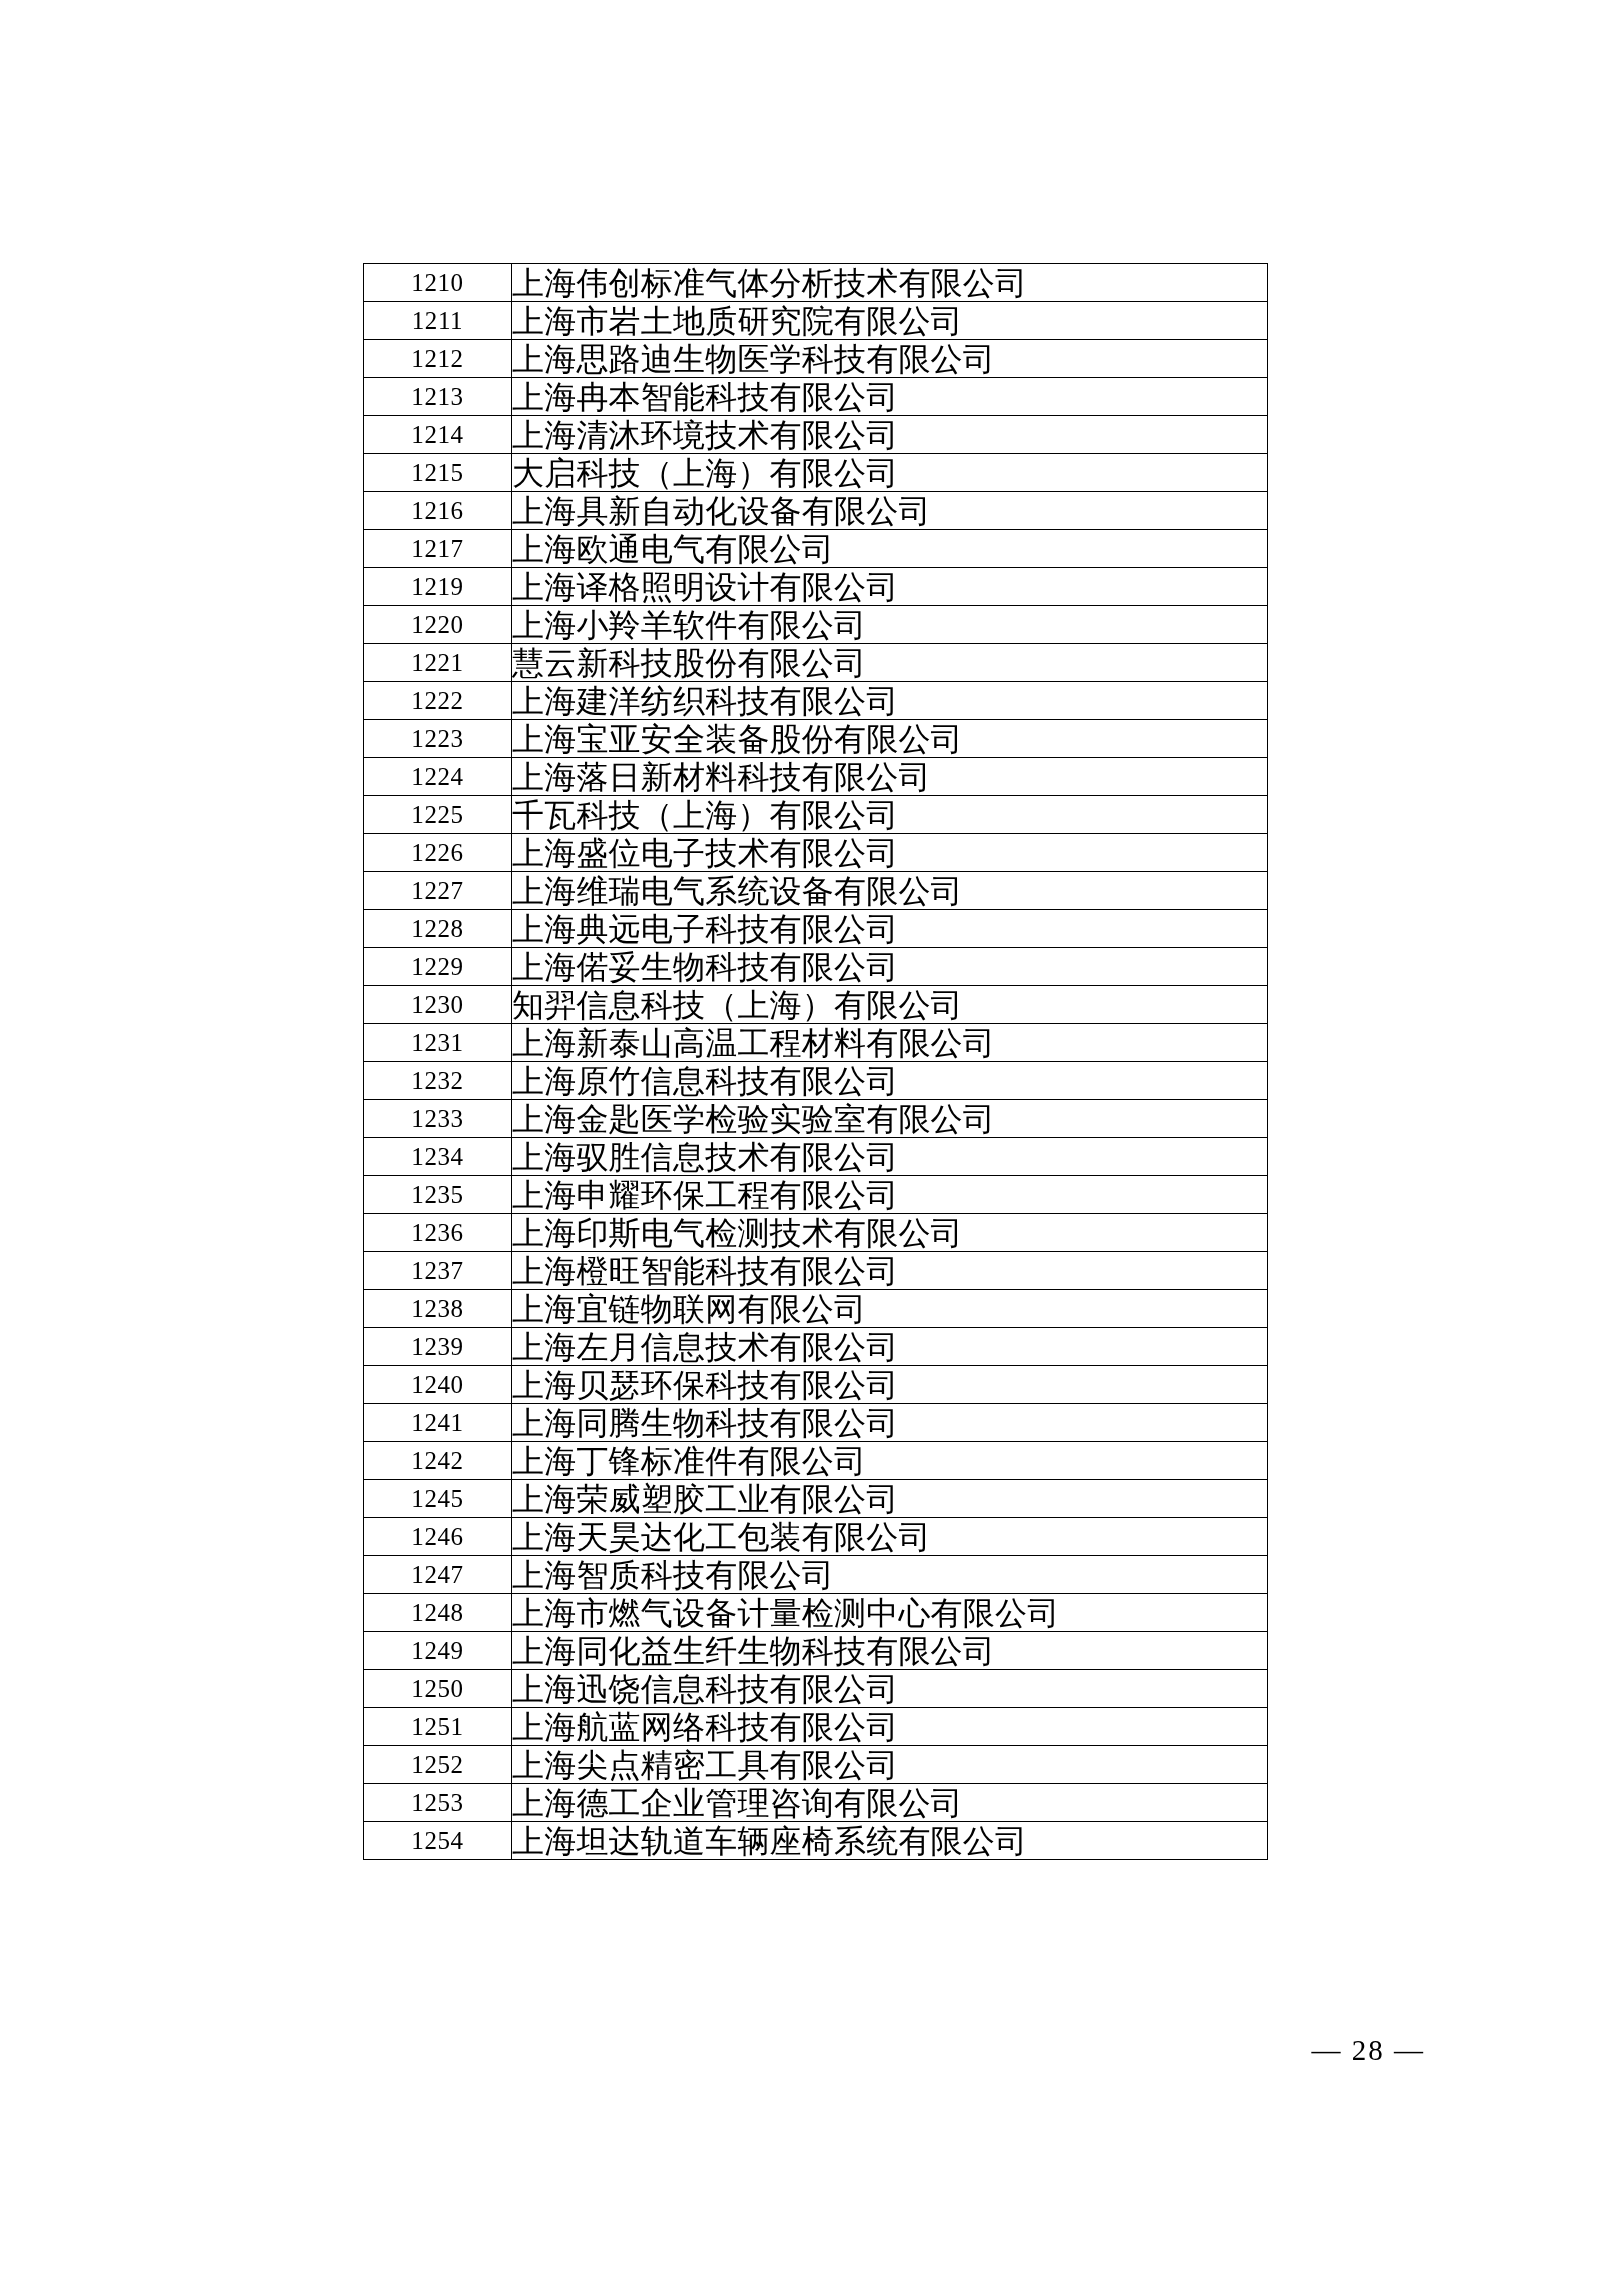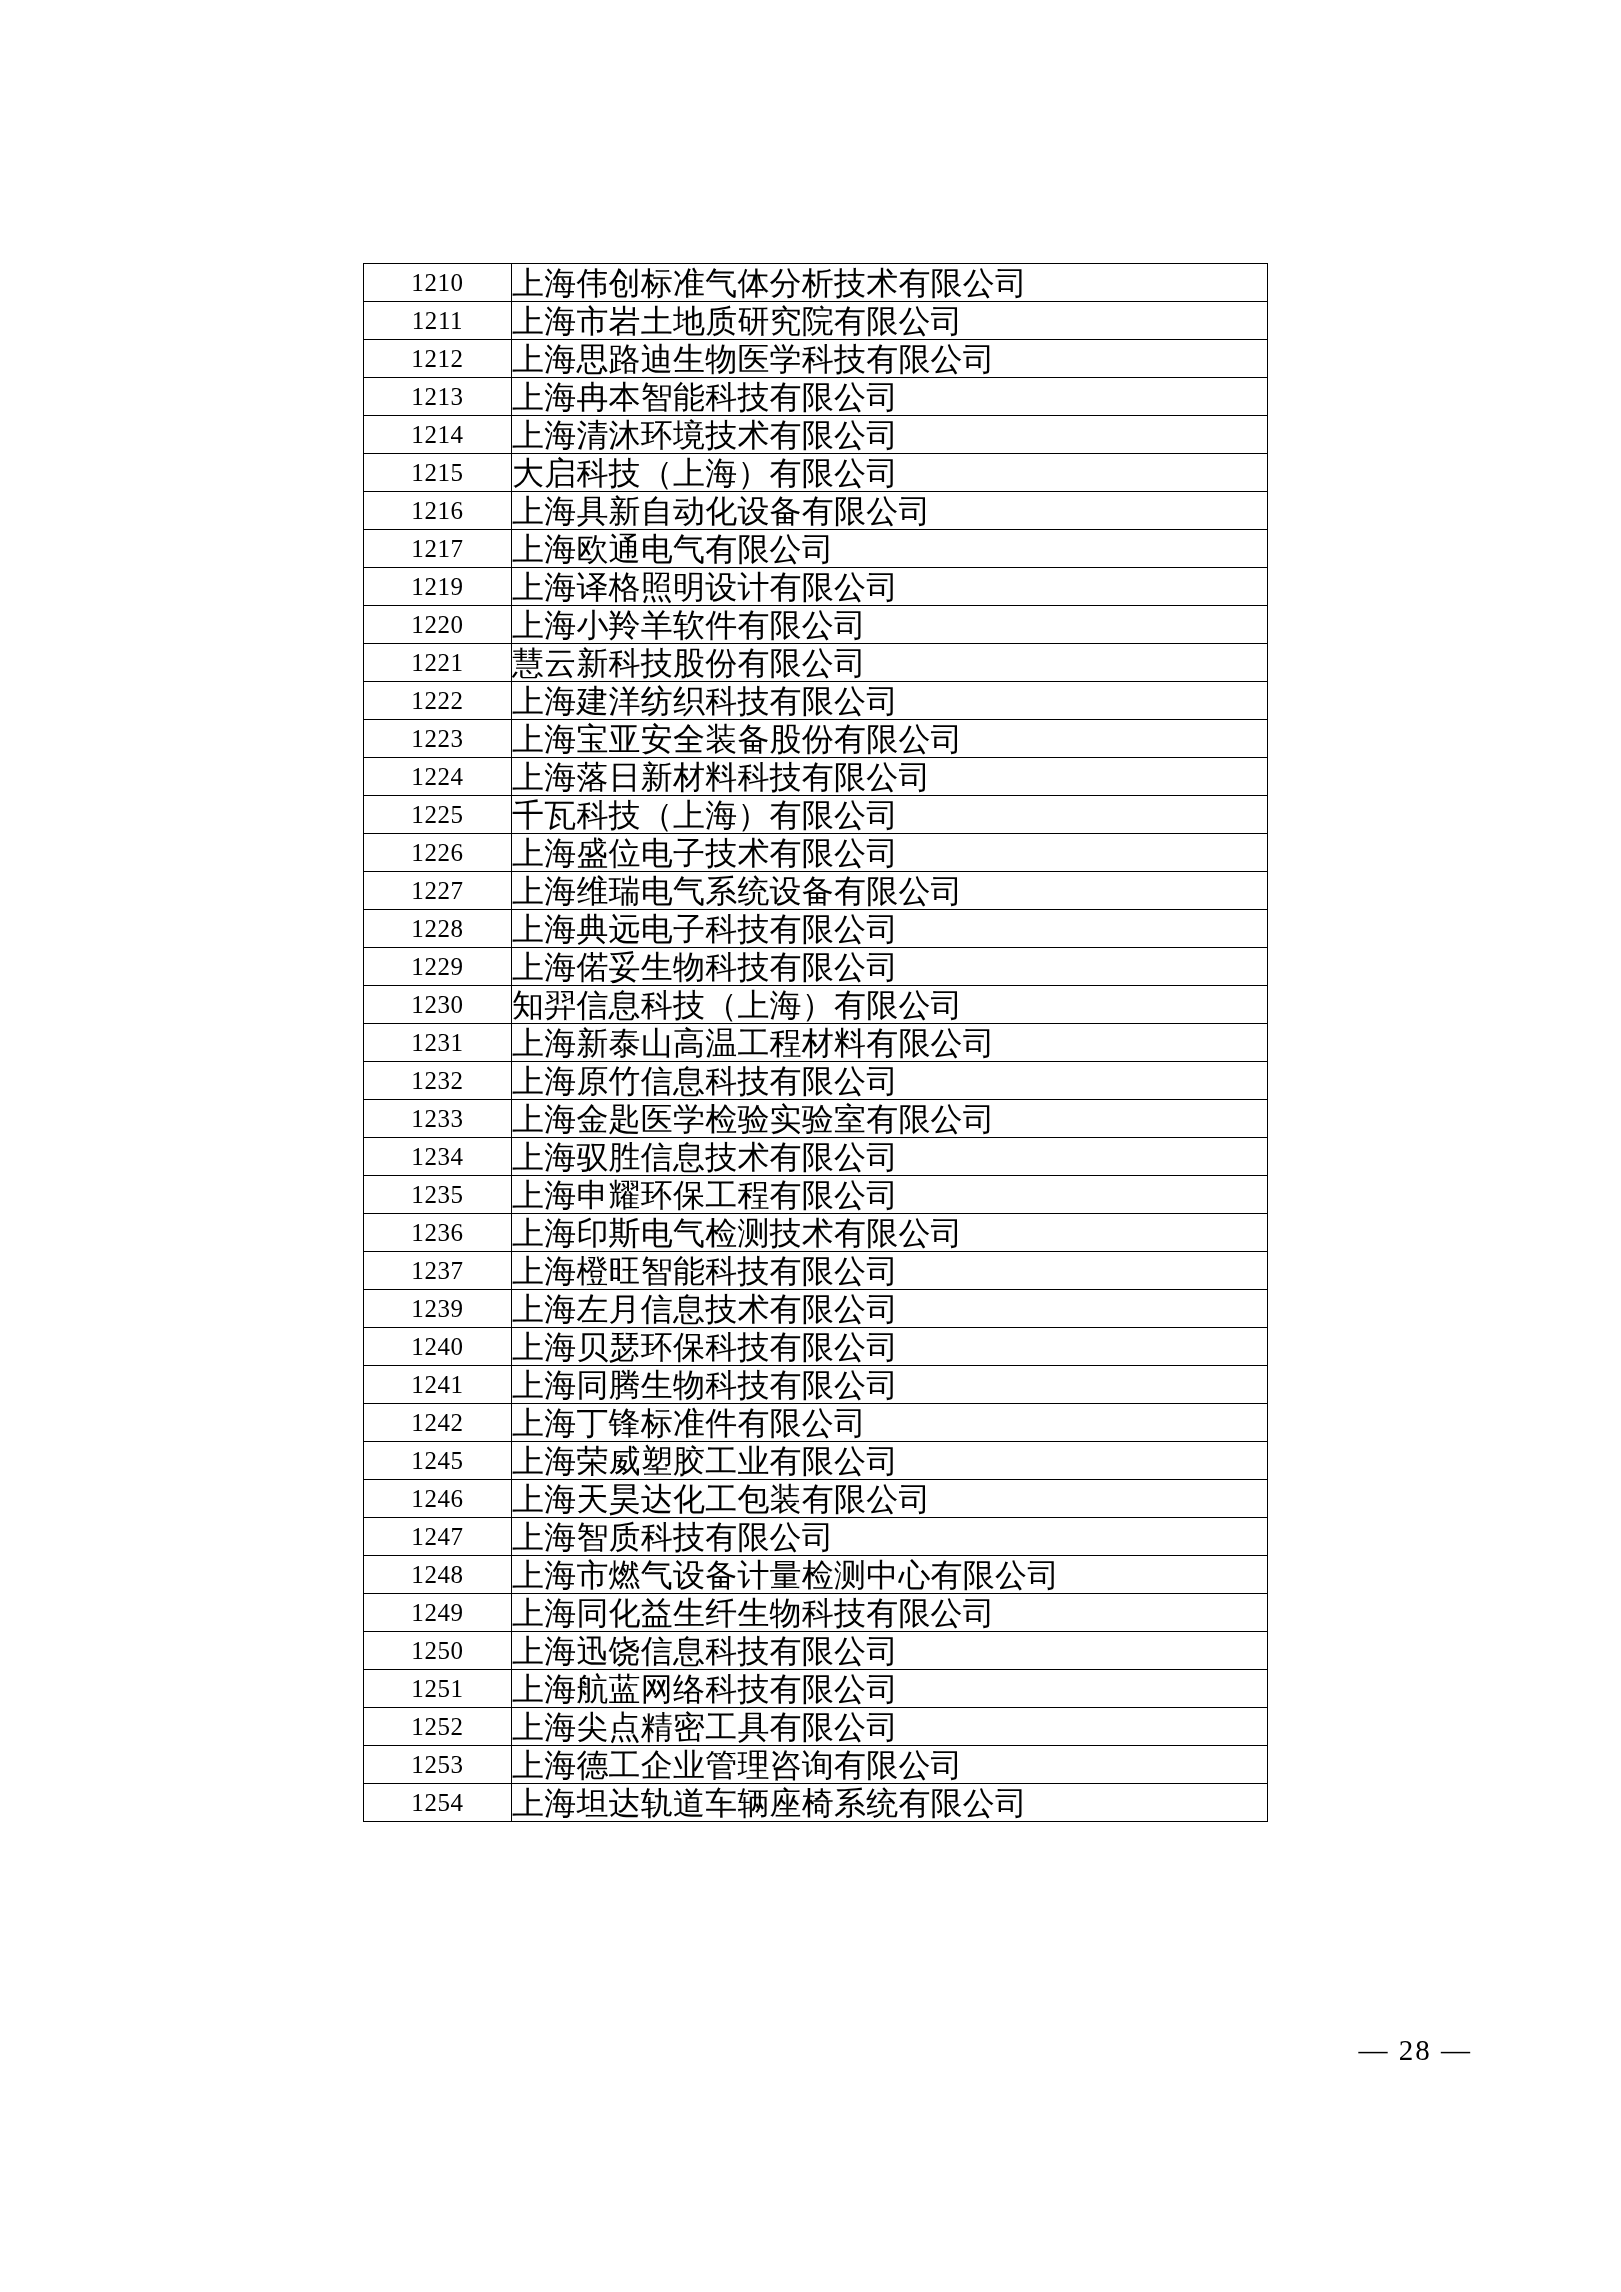--- a/index.html
+++ b/index.html
@@ -201,6 +201,10 @@
             <td class="name-cell">上海橙旺智能科技有限公司</td>
           </tr>
           <tr>
+            <td class="seq-cell">1238</td>
+            <td class="name-cell">上海宜链物联网有限公司</td>
+          </tr>
+          <tr>
             <td class="seq-cell">1239</td>
             <td class="name-cell">上海左月信息技术有限公司</td>
           </tr>

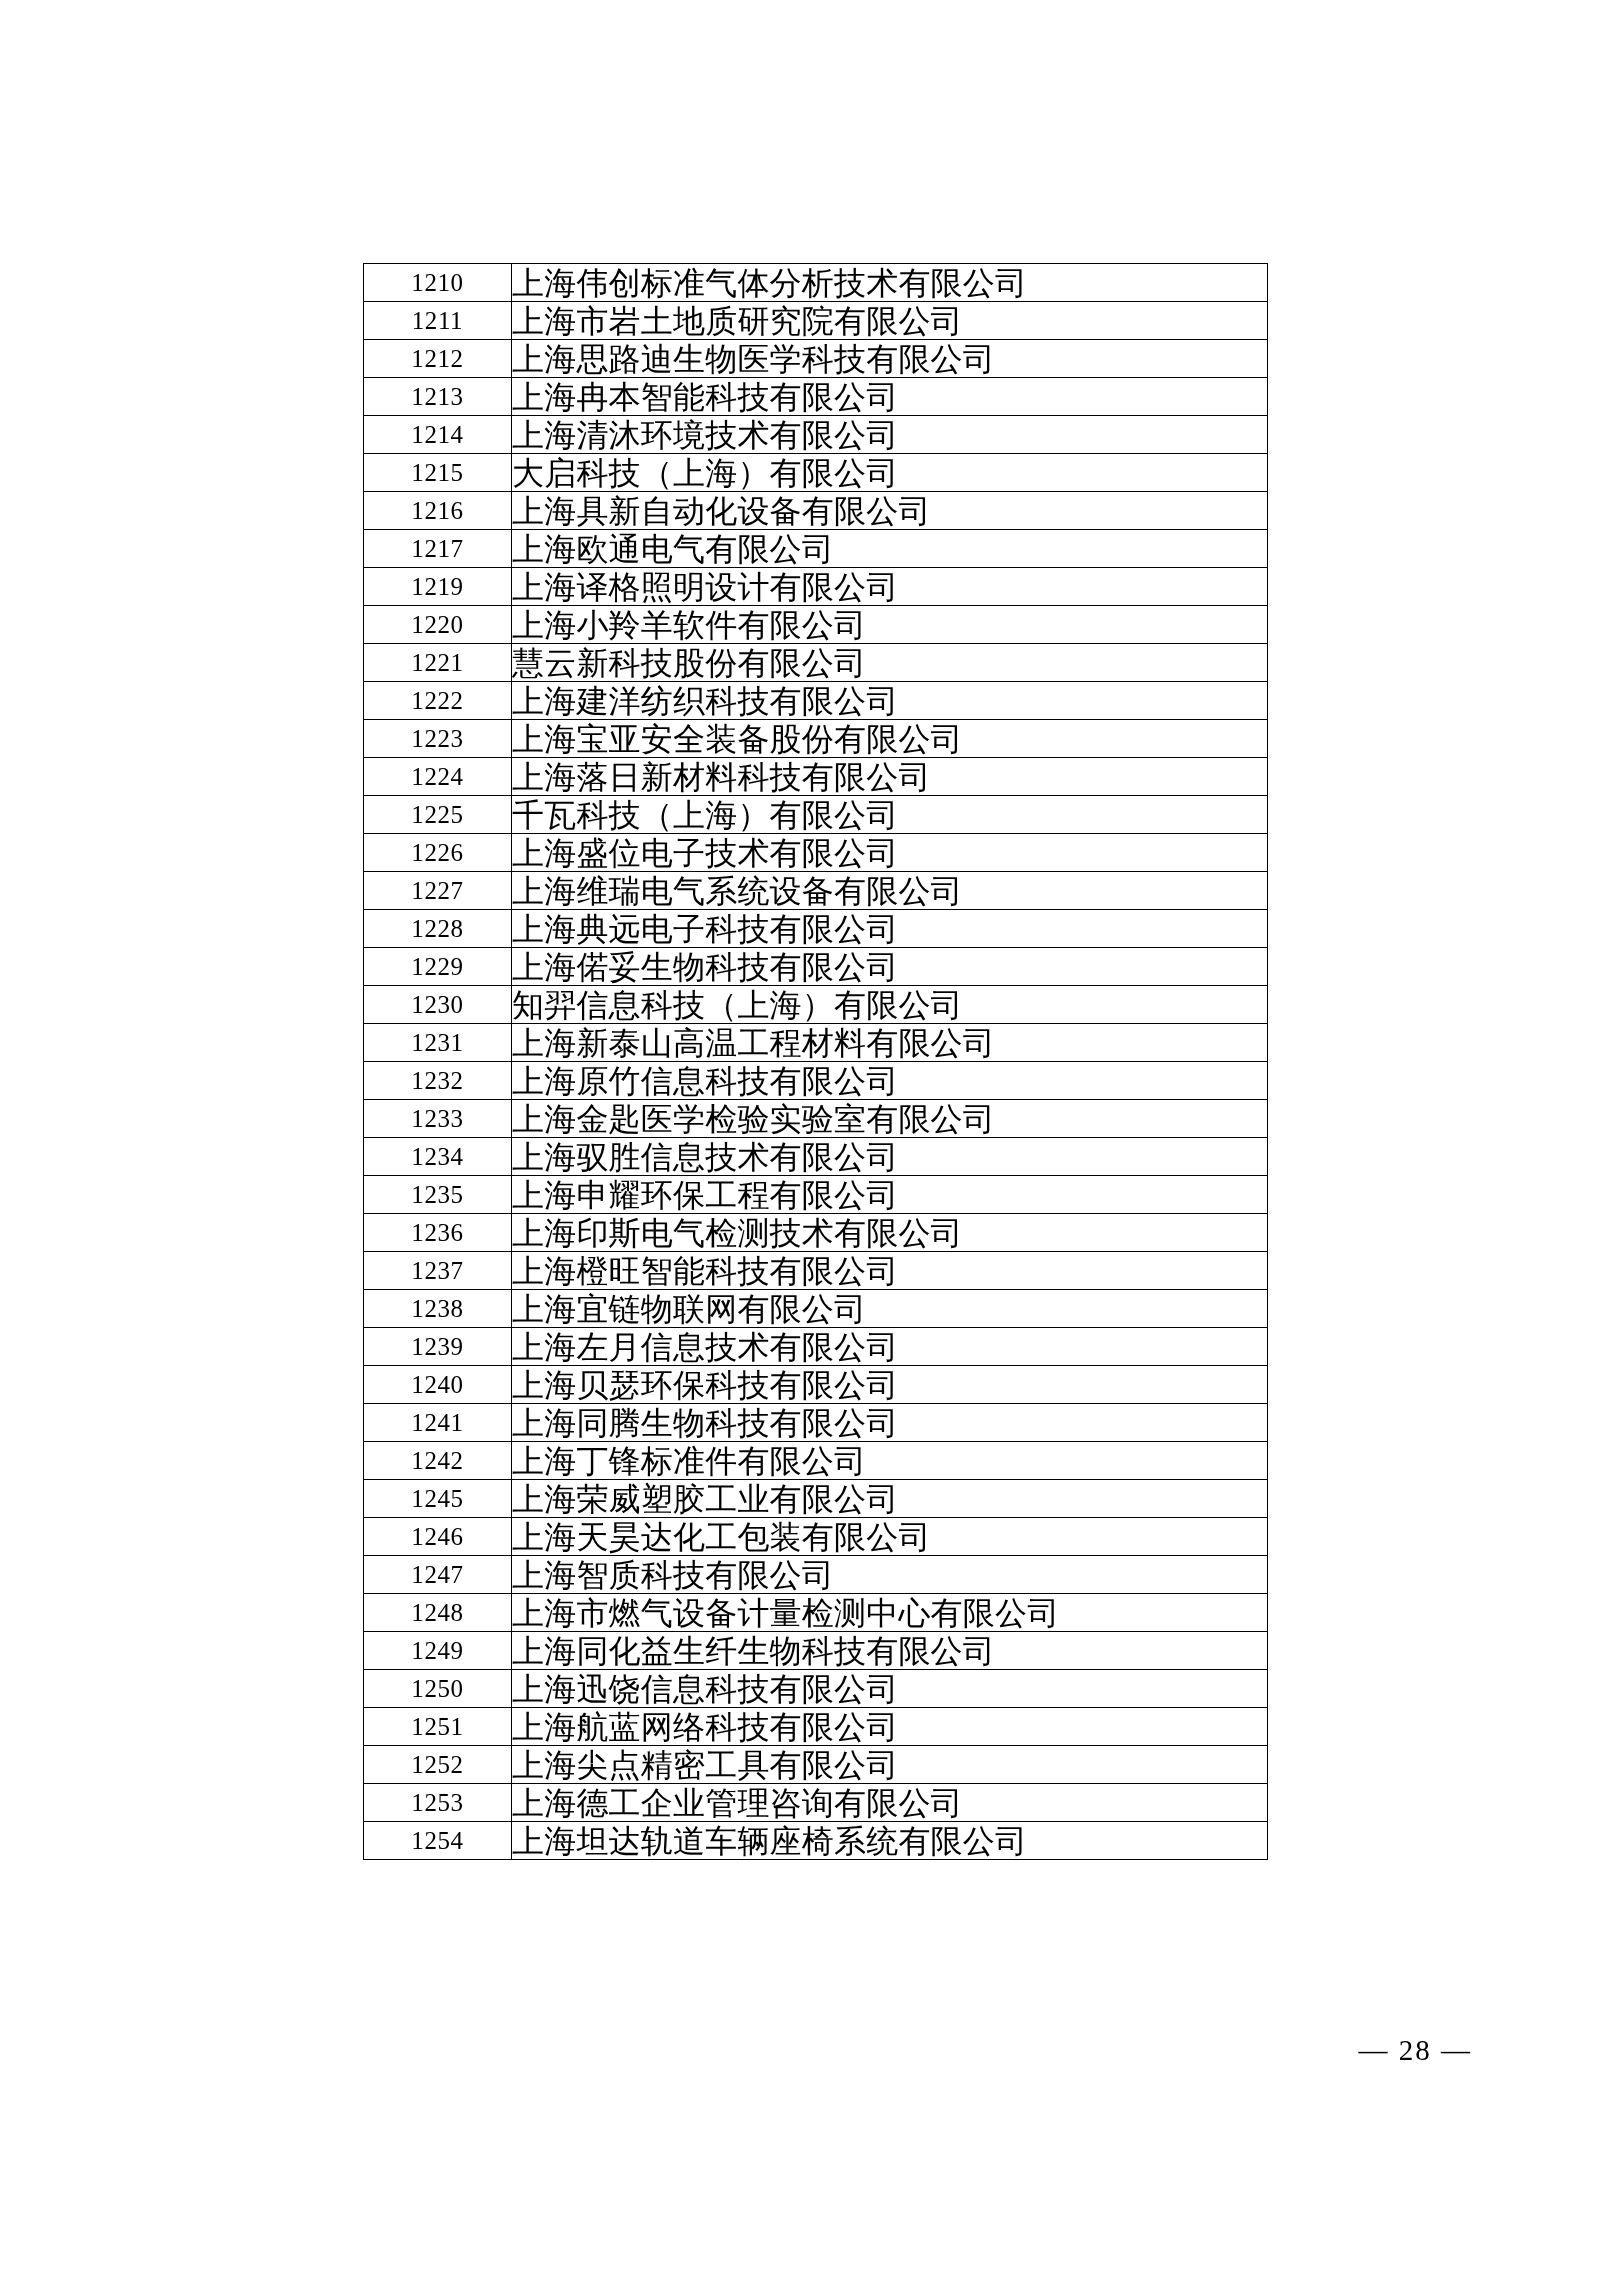--- a/index.html
+++ b/index.html
@@ -81,7 +81,6 @@
     font-family: "Liberation Serif", "DejaVu Serif", serif;
     font-size: 29px;
     letter-spacing: 2px;
-    padding-left: 47px;
   }
 </style>
 </head>

